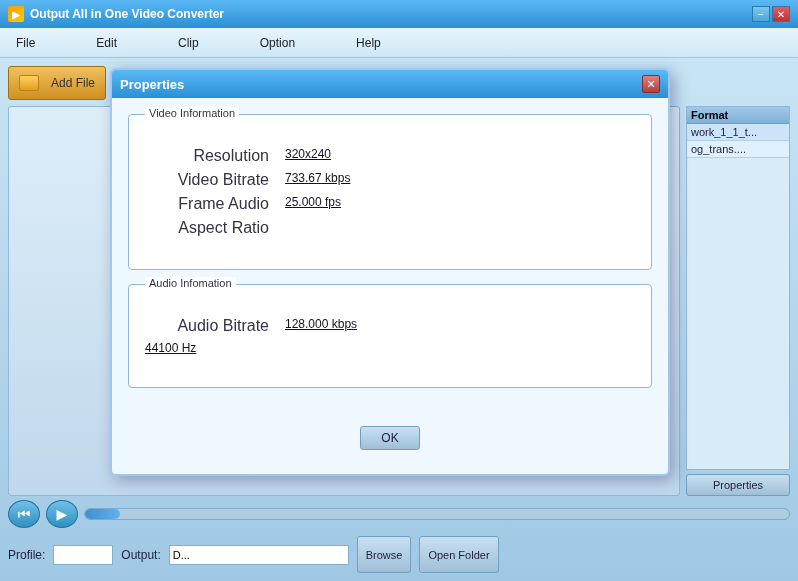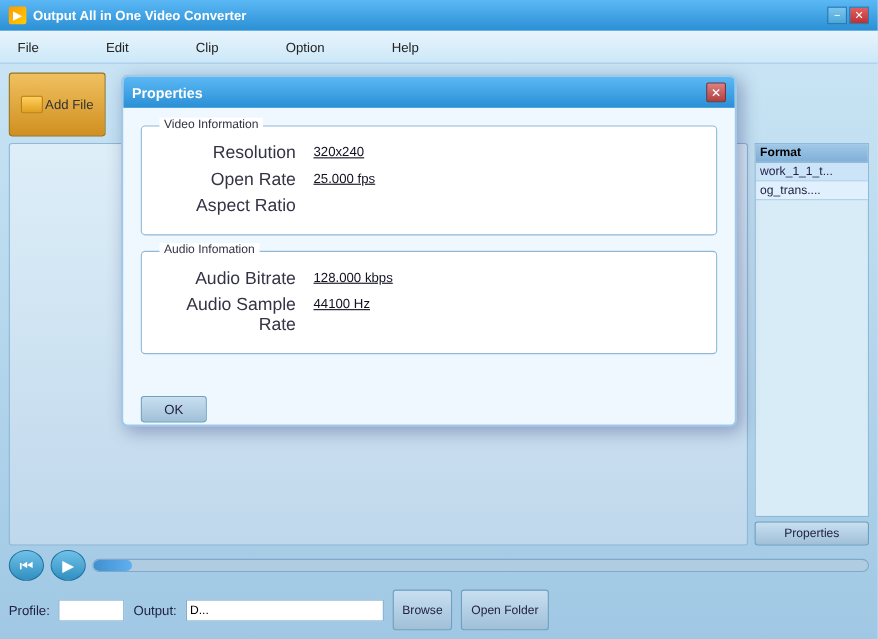--- a/index.html
+++ b/index.html
@@ -90,11 +90,11 @@
       background: linear-gradient(to bottom, #f0c060, #d09020);
       border: 1px solid #a07010;
       border-radius: 3px;
-      padding: 20px 10px;
+      padding: 8px 10px;
       font-size: 12px;
       color: #333;
       cursor: pointer;
-      display: flex; align-items: center; gap: 2px;
+      display: flex; align-items: center; gap: 12px;
     }
     .folder-icon {
       width: 20px; height: 16px;

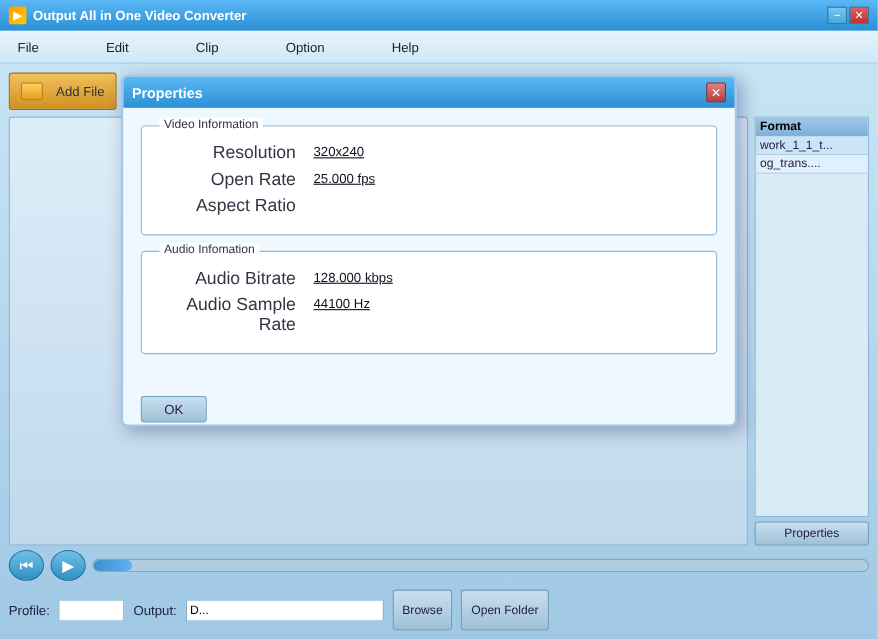--- a/index.html
+++ b/index.html
@@ -293,7 +293,7 @@
       border: 1px solid #90b8d8;
       border-radius: 4px;
       margin-bottom: 14px;
-      padding: 10px 16px;
+      padding: 26px 16px;
       background: white;
       position: relative;
     }

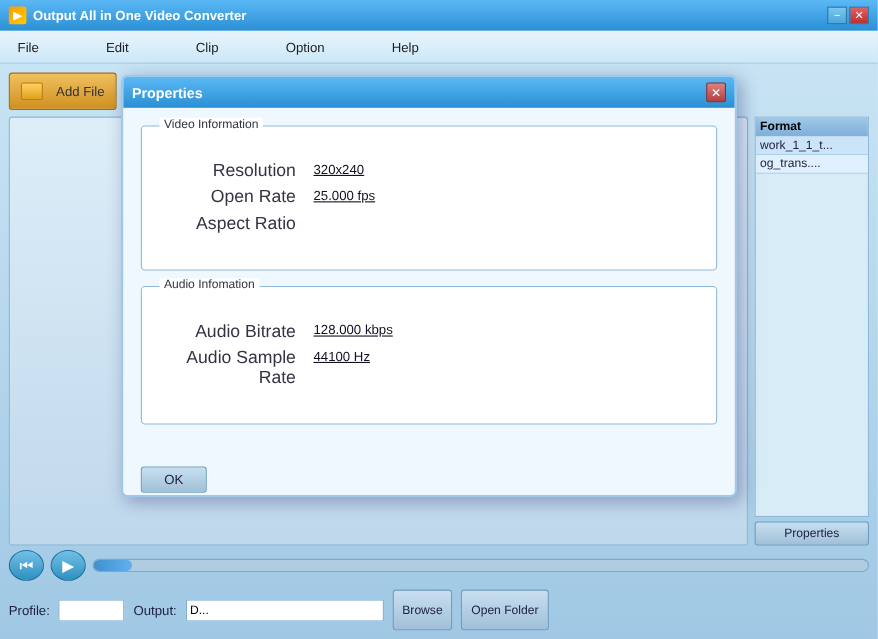--- a/index.html
+++ b/index.html
@@ -418,6 +418,10 @@
             <span class="info-value">320x240</span>
           </div>
           <div class="info-row">
+            <span class="info-label">Video Bitrate</span>
+            <span class="info-value">733.67 kbps</span>
+          </div>
+          <div class="info-row">
             <span class="info-label">Open Rate</span>
             <span class="info-value">25.000 fps</span>
           </div>

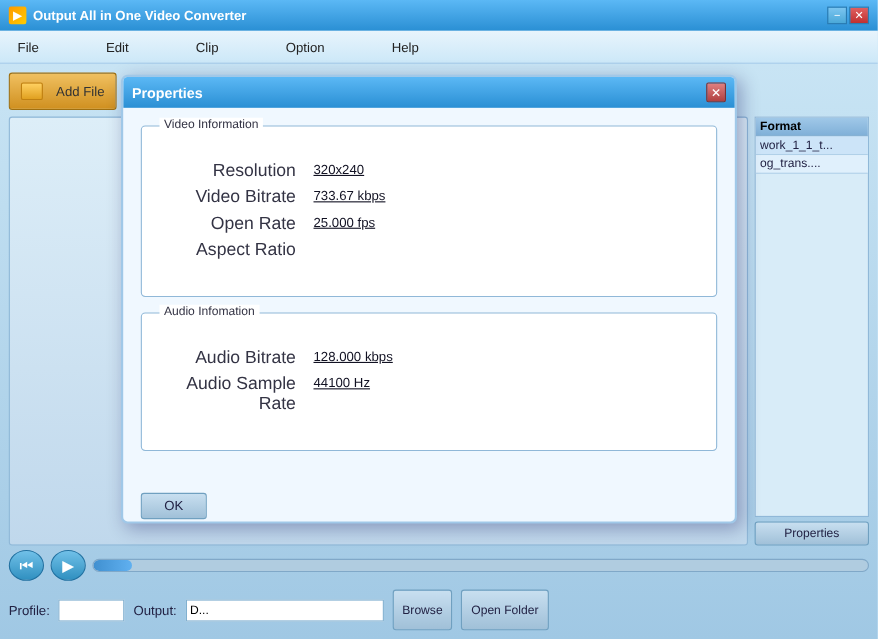--- a/index.html
+++ b/index.html
@@ -422,7 +422,7 @@
             <span class="info-value">733.67 kbps</span>
           </div>
           <div class="info-row">
-            <span class="info-label">Open Rate</span>
+            <span class="info-label">Frame Audio</span>
             <span class="info-value">25.000 fps</span>
           </div>
           <div class="info-row">

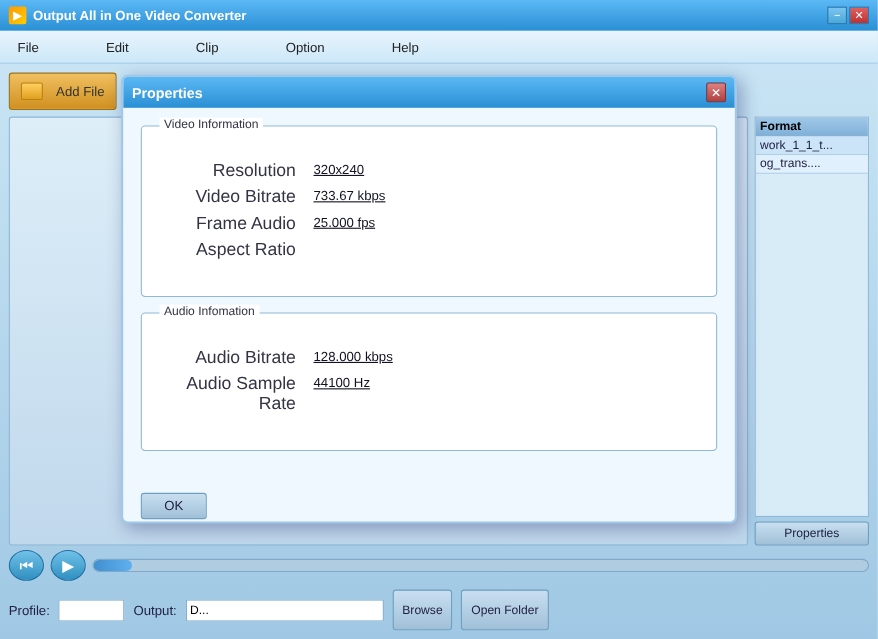--- a/index.html
+++ b/index.html
@@ -438,7 +438,6 @@
             <span class="info-value">128.000 kbps</span>
           </div>
           <div class="info-row">
-            <span class="info-label">Audio Sample Rate</span>
             <span class="info-value">44100 Hz</span>
           </div>
         </div>

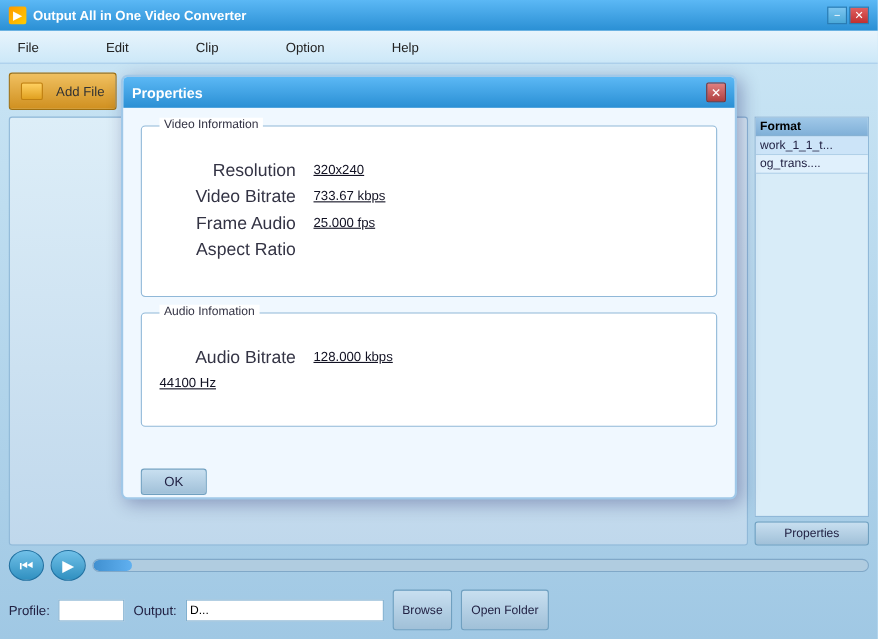--- a/index.html
+++ b/index.html
@@ -326,8 +326,8 @@
 
     .dialog-footer {
       display: flex;
-      justify-content: flex-start;
-      padding: 8px 16px 2px;
+      justify-content: center;
+      padding: 8px 16px 24px;
     }
     .ok-btn {
       width: 60px; height: 24px;

